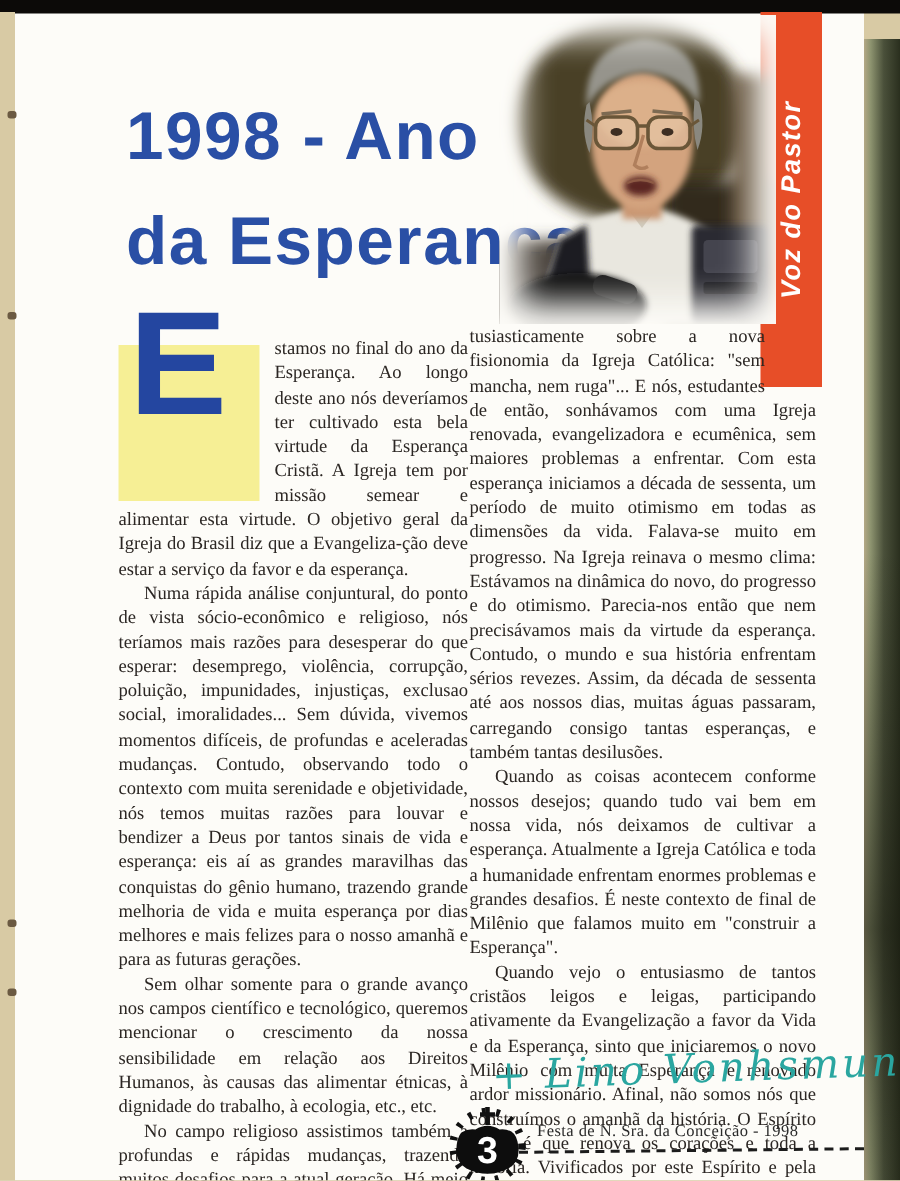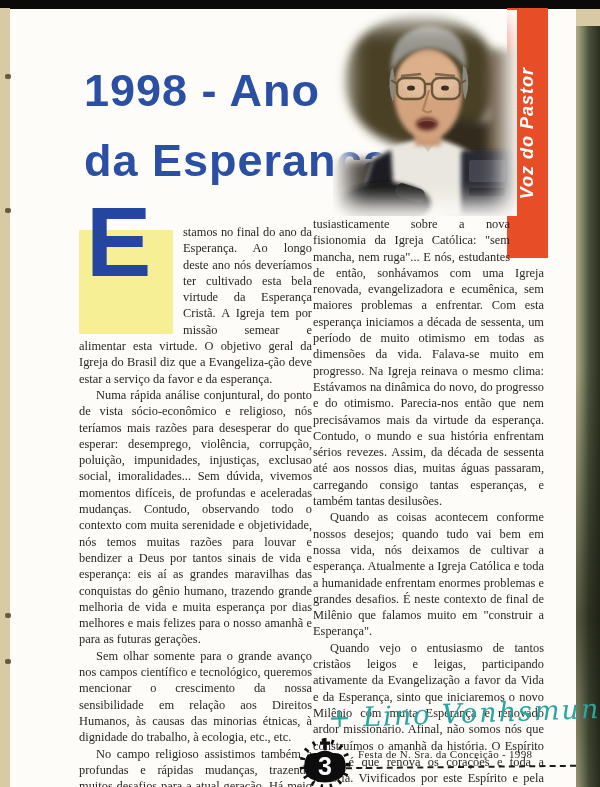--- a/index.html
+++ b/index.html
@@ -175,7 +175,7 @@
     </div>
     <p class="noindent">stamos no final do ano da Esperança. Ao longo deste ano nós deveríamos ter cultivado esta bela virtude da Esperança Cristã. A Igreja tem por missão semear e alimentar esta virtude. O objetivo geral da Igreja do Brasil diz que a Evangeliza-ção deve estar a serviço da favor e da esperança.</p>
     <p>Numa rápida análise conjuntural, do ponto de vista sócio-econômico e religioso, nós teríamos mais razões para desesperar do que esperar: desemprego, violência, corrupção, poluição, impunidades, injustiças, exclusao social, imoralidades... Sem dúvida, vivemos momentos difíceis, de profundas e aceleradas mudanças. Contudo, observando todo o contexto com muita serenidade e objetividade, nós temos muitas razões para louvar e bendizer a Deus por tantos sinais de vida e esperança: eis aí as grandes maravilhas das conquistas do gênio humano, trazendo grande melhoria de vida e muita esperança por dias melhores e mais felizes para o nosso amanhã e para as futuras gerações.</p>
-    <p>Sem olhar somente para o grande avanço nos campos científico e tecnológico, queremos mencionar o crescimento da nossa sensibilidade em relação aos Direitos Humanos, às causas das minorias étnicas, à dignidade do trabalho, à ecologia, etc., etc.</p>
+    <p>Sem olhar somente para o grande avanço nos campos científico e tecnológico, queremos mencionar o crescimento da nossa sensibilidade em relação aos Direitos Humanos, às causas das alimentar étnicas, à dignidade do trabalho, à ecologia, etc., etc.</p>
     <p>No campo religioso assistimos também a profundas e rápidas mudanças, trazendo muitos desafios para a atual geração. Há meio século atrás, na minha juventude, jamais poderia ter imaginado que ao longo dos decênios do meu ministério presbiteral e episcopal tivesse que enfrentar tantos sustos, imprevistos e desafios. Lembro-me do final dos anos cinqüenta, quando tivemos a agradável surpresa de ver como sucessor de São Pedro a simpática e grata figura do Papa João XXIII, anunciando ao mundo a abertura do Concílio Ecumênico Vaticano II. Meu professor de Teologia de então ( mais tarde se tornaria Bispo), convocado para perito do Concílio, falava-nos en-</p>
   </div>
 

